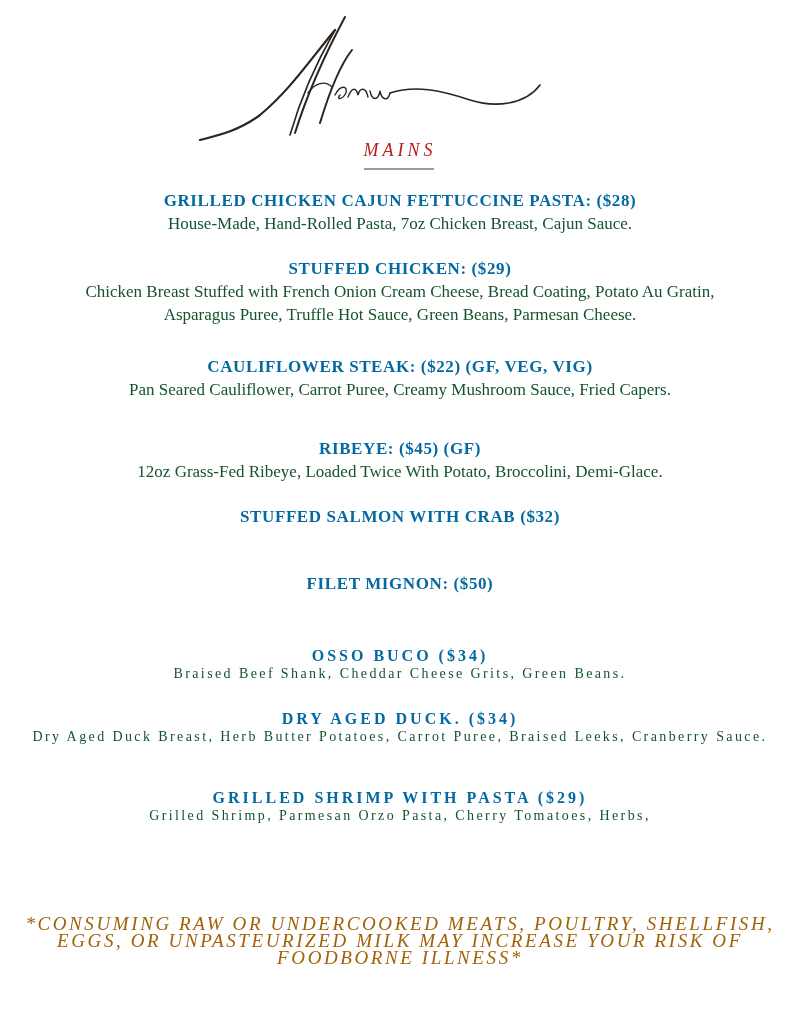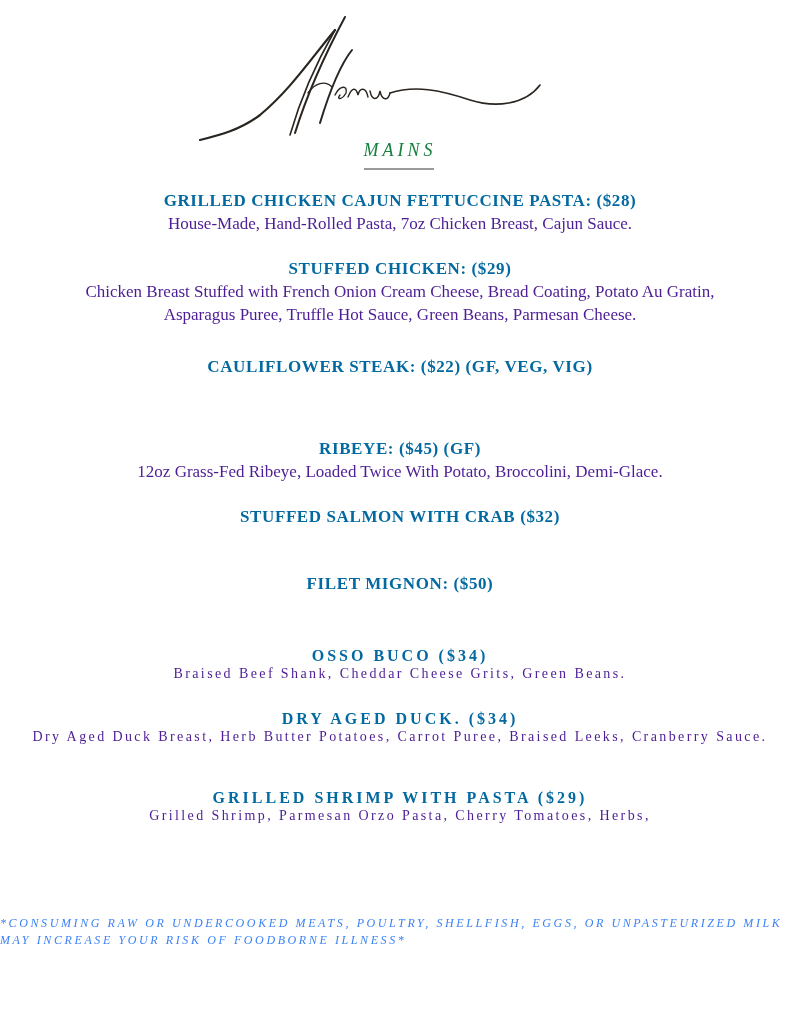--- a/index.html
+++ b/index.html
@@ -7,7 +7,7 @@
            font-family: "Liberation Serif", "DejaVu Serif", serif; color: #1e1e1e; }
     .logo { position: absolute; left: 190px; top: 5px; width: 360px; height: 140px; }
     .section-title { position: absolute; left: 0; width: 800px; top: 140px; text-align: center;
-                     font-style: italic; font-size: 18px; letter-spacing: 4px; color: #15803d; }
+                     font-style: italic; font-size: 18px; letter-spacing: 4px; color: #b91c1c; }
     .section-rule { position: absolute; left: 364px; top: 168px; width: 70px; height: 2px; background: #9a9a9a; }
     .item { position: absolute; left: 0; width: 800px; text-align: center; }
     .item .name { font-weight: bold; font-size: 17px; letter-spacing: 0.6px; color: #0369a1; line-height: 22px; }

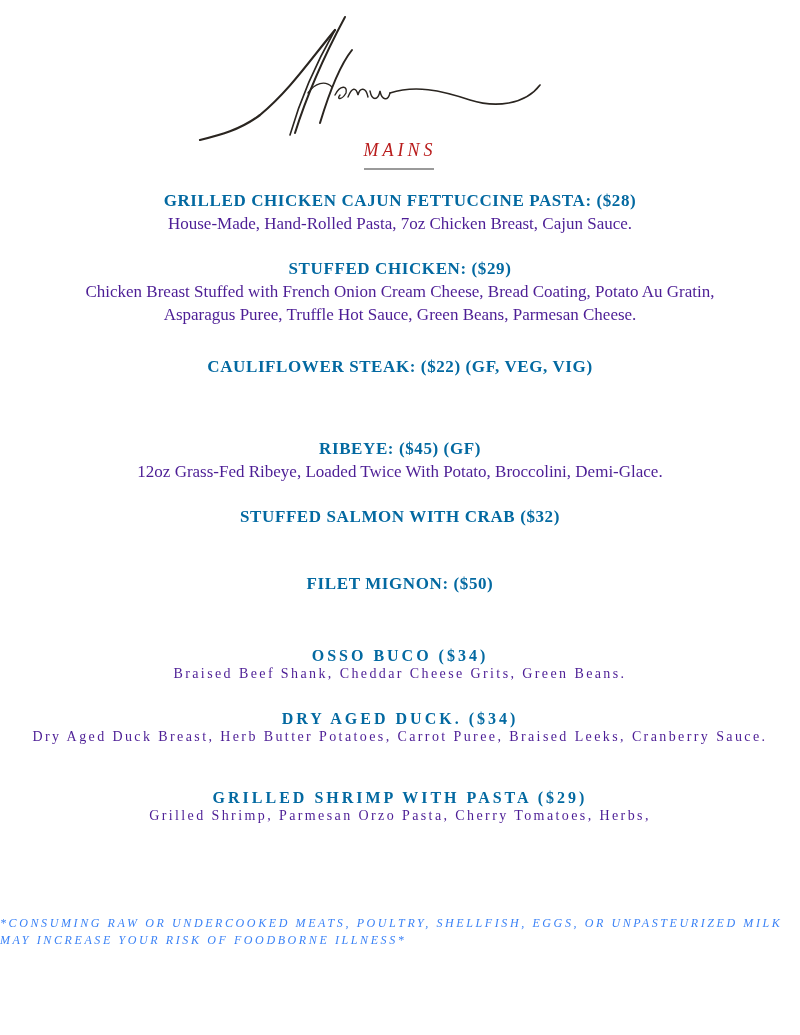--- a/index.html
+++ b/index.html
@@ -11,7 +11,7 @@
     .section-rule { position: absolute; left: 364px; top: 168px; width: 70px; height: 2px; background: #9a9a9a; }
     .item { position: absolute; left: 0; width: 800px; text-align: center; }
     .item .name { font-weight: bold; font-size: 17px; letter-spacing: 0.6px; color: #0369a1; line-height: 22px; }
-    .item .desc { font-size: 17px; color: #4c1d95; line-height: 23px; padding: 0 70px; }
+    .item .desc { font-size: 17px; color: #14532d; line-height: 23px; padding: 0 70px; }
     .item.spaced .name { font-size: 16px; letter-spacing: 3px; line-height: 18px; }
     .item.spaced .desc { font-size: 14px; letter-spacing: 2.4px; line-height: 17px; padding: 0 3px; }
     .disclaimer { position: absolute; left: 0; width: 800px; top: 915px; text-align: left;

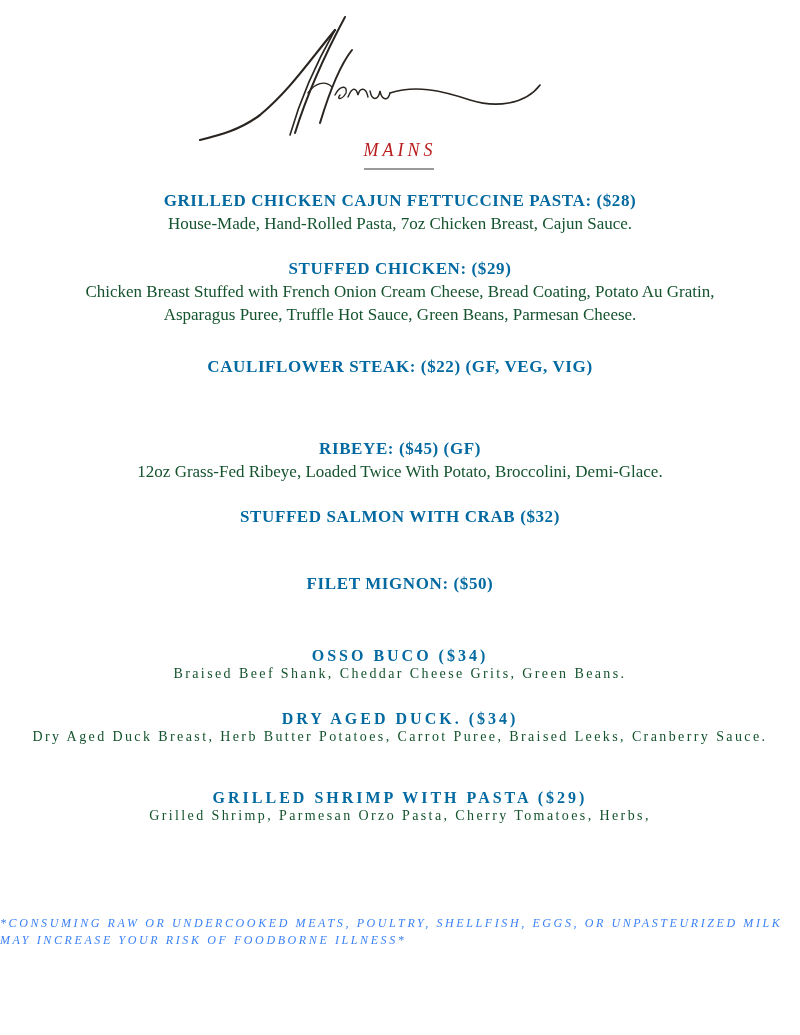--- a/index.html
+++ b/index.html
@@ -48,6 +48,7 @@
 
 <div class="item" style="top:356px">
   <div class="name">CAULIFLOWER STEAK: ($22) (GF, VEG, VIG)</div>
+  <div class="desc">Pan Seared Cauliflower, Carrot Puree, Creamy Mushroom Sauce, Fried Capers.</div>
 </div>
 
 <div class="item" style="top:438px">

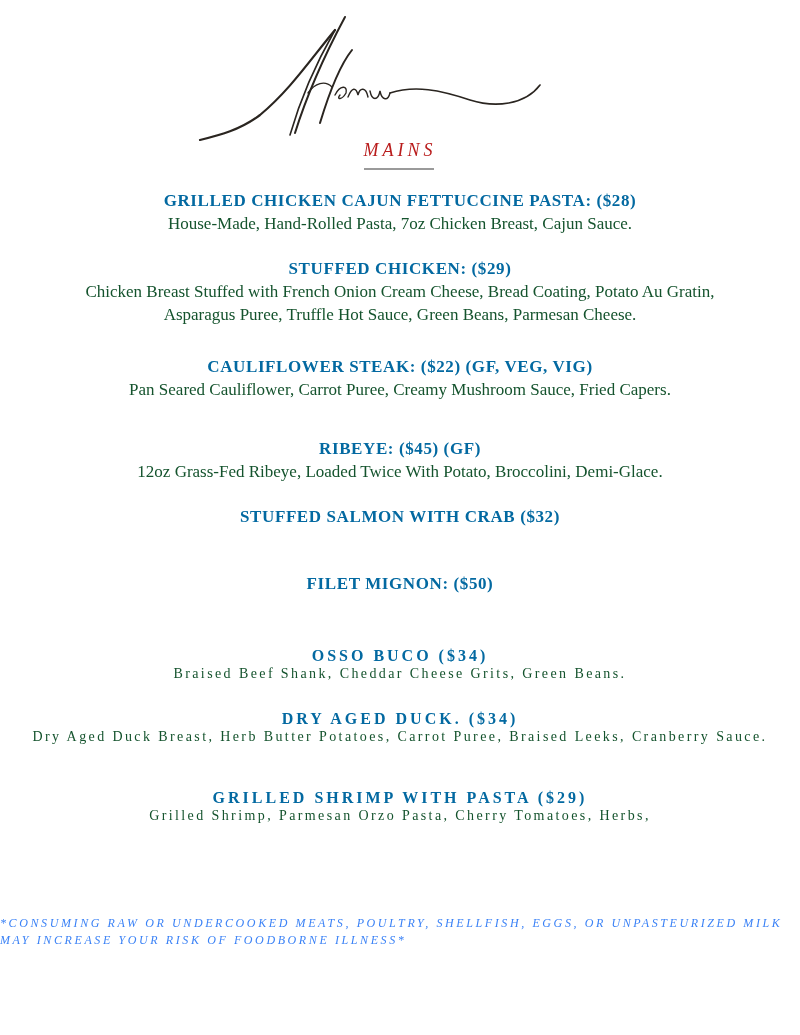--- a/index.html
+++ b/index.html
@@ -14,8 +14,8 @@
     .item .desc { font-size: 17px; color: #14532d; line-height: 23px; padding: 0 70px; }
     .item.spaced .name { font-size: 16px; letter-spacing: 3px; line-height: 18px; }
     .item.spaced .desc { font-size: 14px; letter-spacing: 2.4px; line-height: 17px; padding: 0 3px; }
-    .disclaimer { position: absolute; left: 0; width: 800px; top: 915px; text-align: left;
-                  font-style: italic; font-size: 12px; letter-spacing: 2.6px; line-height: 17px; color: #3b82f6; }
+    .disclaimer { position: absolute; left: 0; width: 800px; top: 915px; text-align: center;
+                  font-style: italic; font-size: 19px; letter-spacing: 2.6px; line-height: 17px; color: #a16207; }
   </style>
 </head>
 <body>

